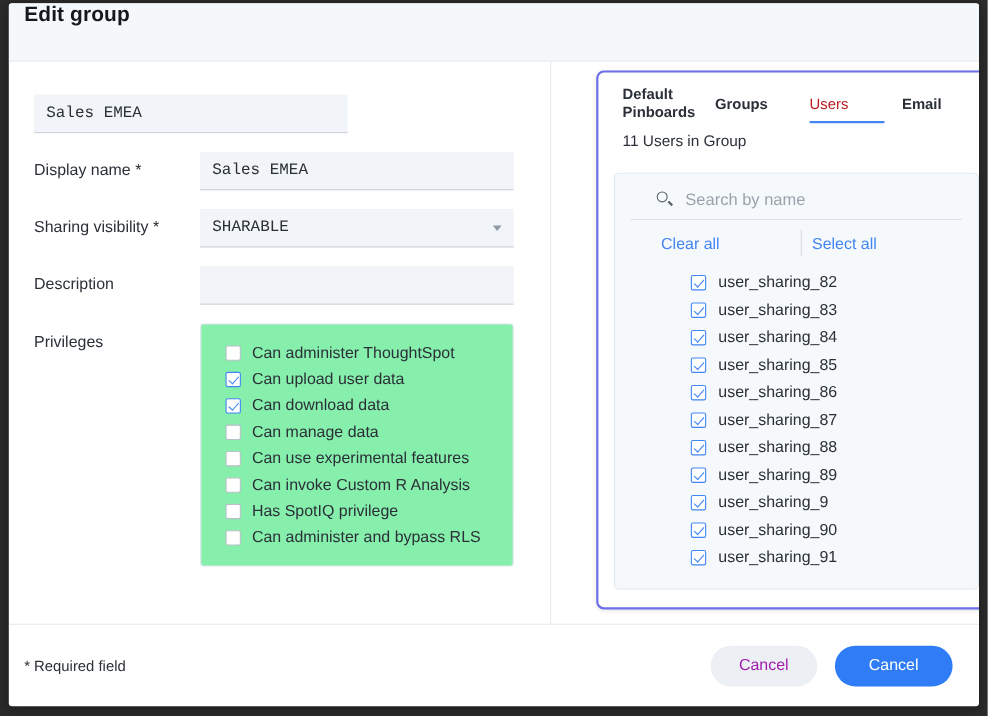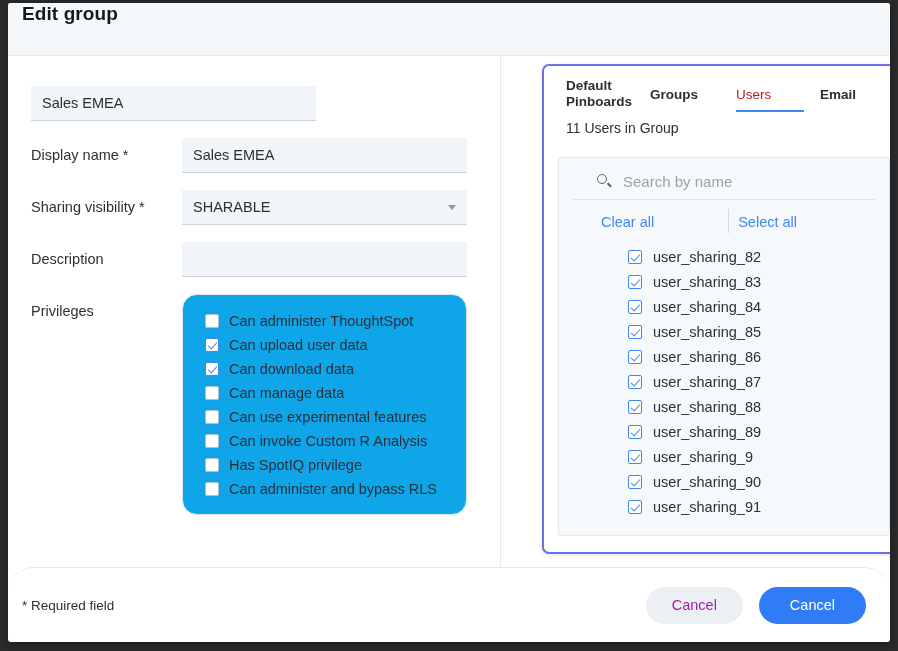--- a/index.html
+++ b/index.html
@@ -106,7 +106,7 @@
     line-height: 35px;
     font-size: 14.5px;
     color: #2b3038;
-    font-family: Liberation Sans, sans-serif;
+    font-family: Liberation Mono, monospace;
     padding: 0 11px;
     outline: none;
     display: block;

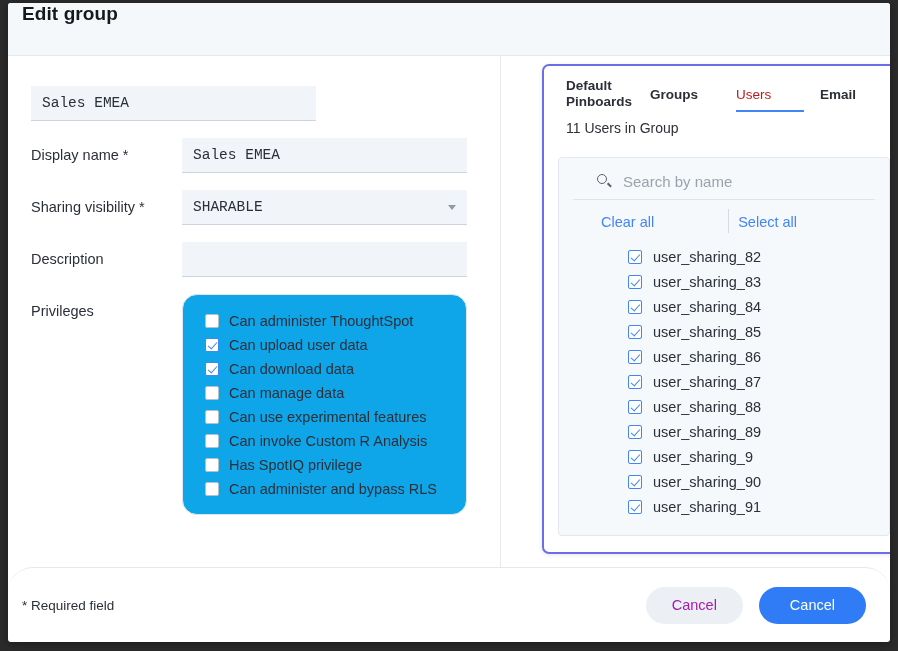--- a/index.html
+++ b/index.html
@@ -139,9 +139,9 @@
   .priv-box {
     width: 285px;
     box-sizing: border-box;
-    background: #0ea5e9;
+    background: #86efac;
     border: 1px solid #e0e6ec;
-    border-radius: 15px;
+    border-radius: 3px;
     padding: 14px 0 13px 22px;
   }
   .priv-item {

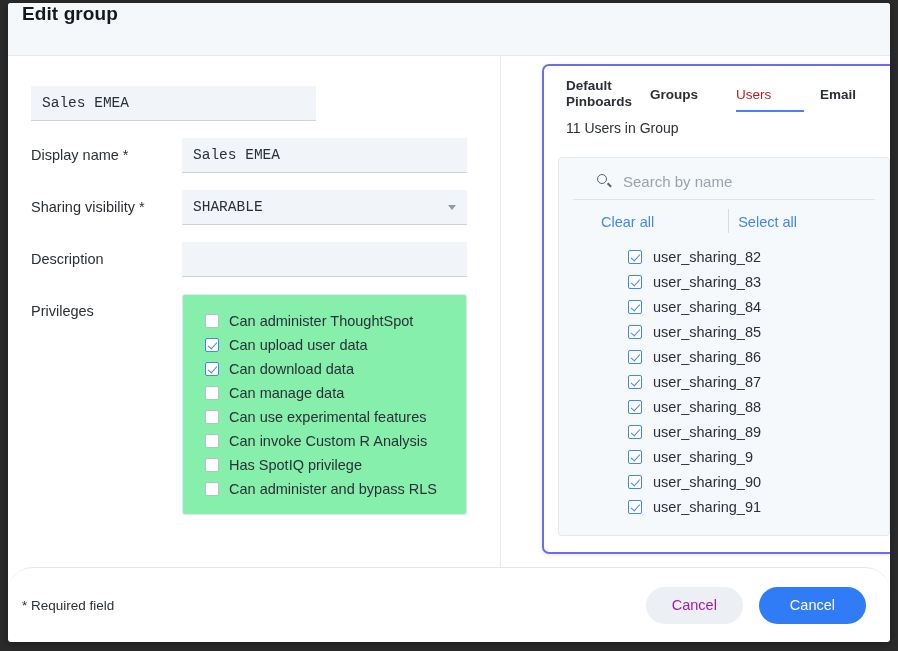--- a/index.html
+++ b/index.html
@@ -334,7 +334,6 @@
     align-items: center;
     padding: 0 24px 0 14px;
     box-sizing: border-box;
-    border-radius: 25px;
   }
   .required-note {
     font-size: 13.5px;

